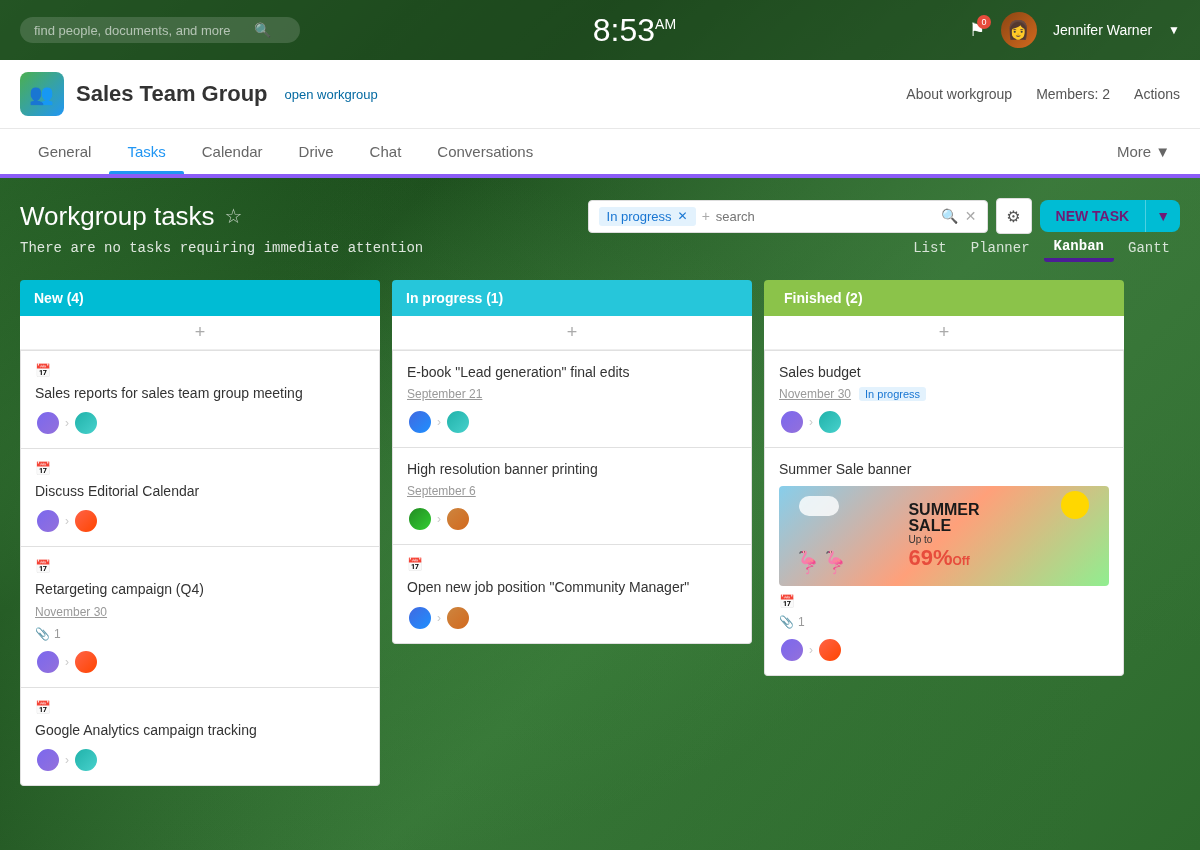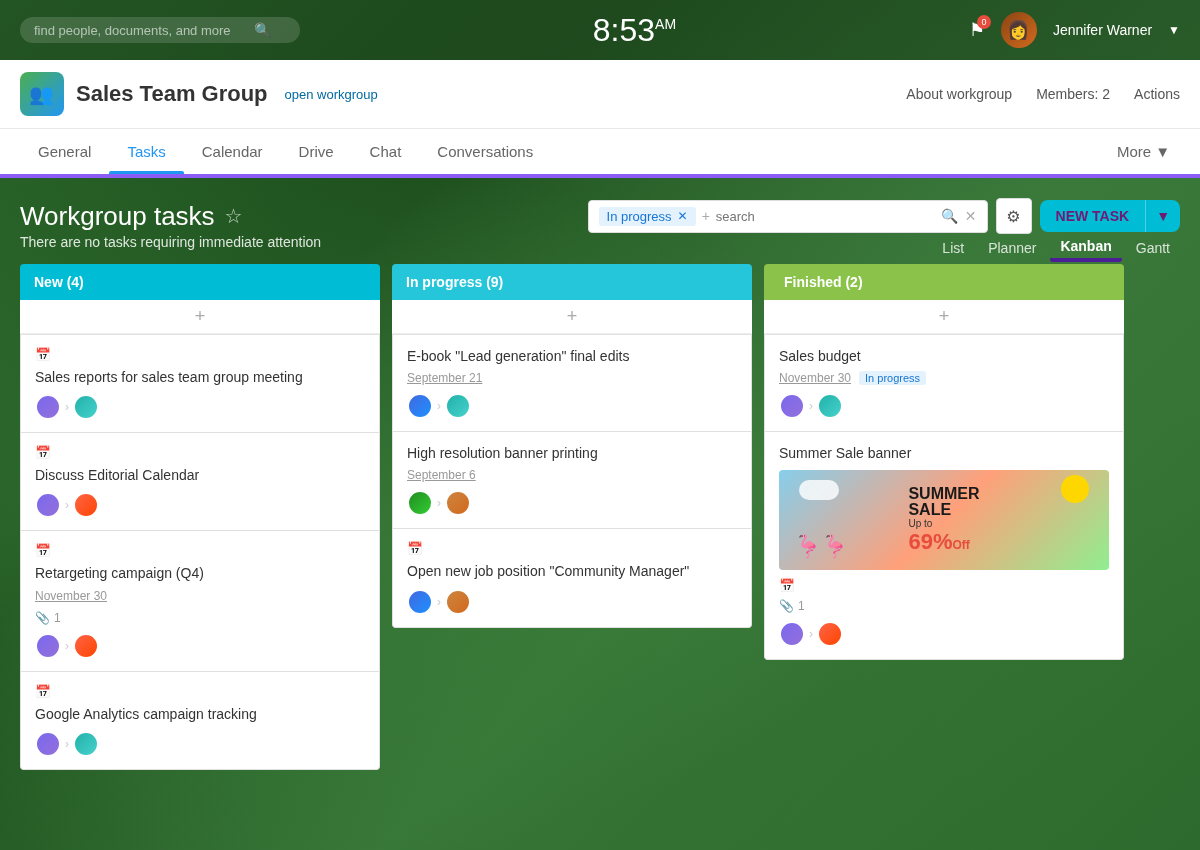--- a/index.html
+++ b/index.html
@@ -161,8 +161,9 @@
 
     
     .attention-bar {
-      display: flex; justify-content: space-between;
-      margin-bottom: 2px;
+      display: flex; align-items: center; justify-content: space-between;
+      margin-bottom: 18px;
+      font-family: Liberation Mono, monospace;
     }
     .attention-text { color: rgba(255,255,255,0.85); font-size: 14px; }
     .view-options { display: flex; align-items: center; gap: 4px; }

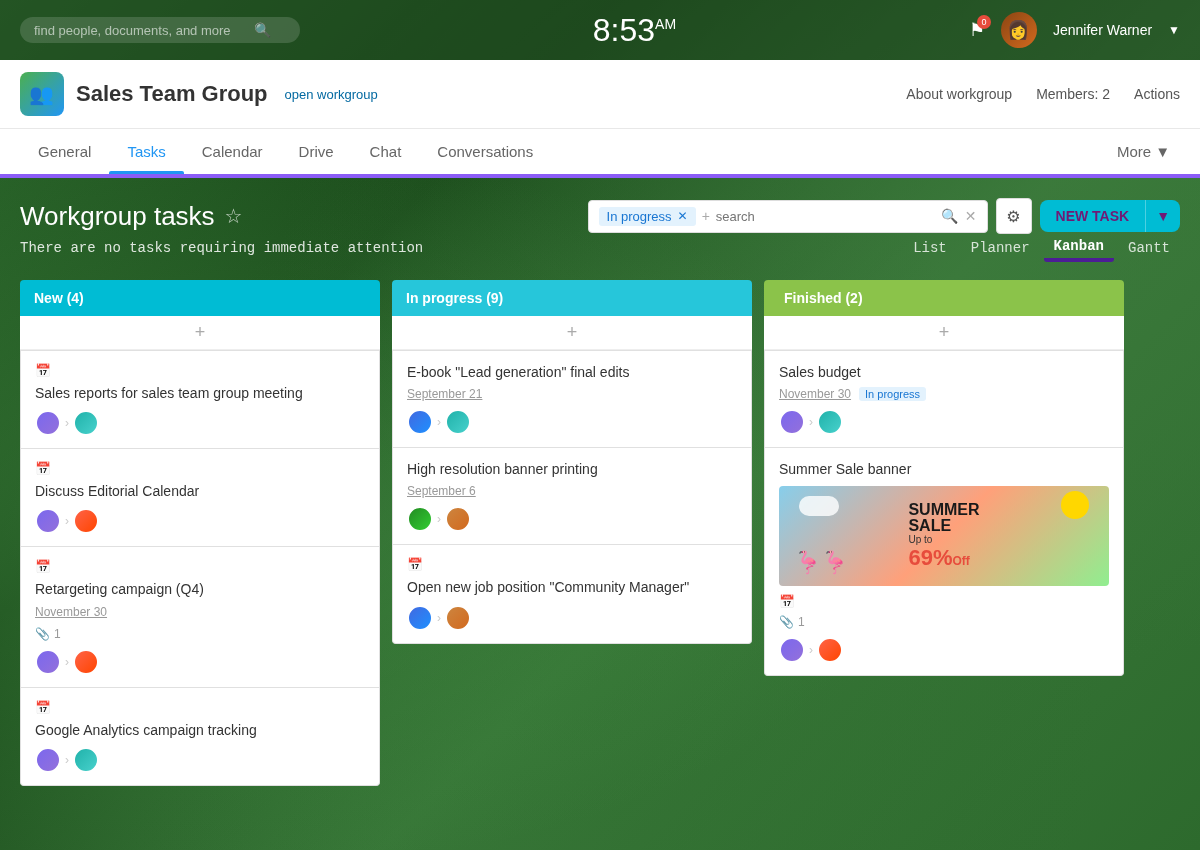--- a/index.html
+++ b/index.html
@@ -431,7 +431,7 @@
 
     <div class="kanban-col">
       <div class="col-header progress-col">
-        <span>In progress (9)</span>
+        <span>In progress (1)</span>
       </div>
       <button class="col-add-btn">+</button>
       <div class="col-cards">

